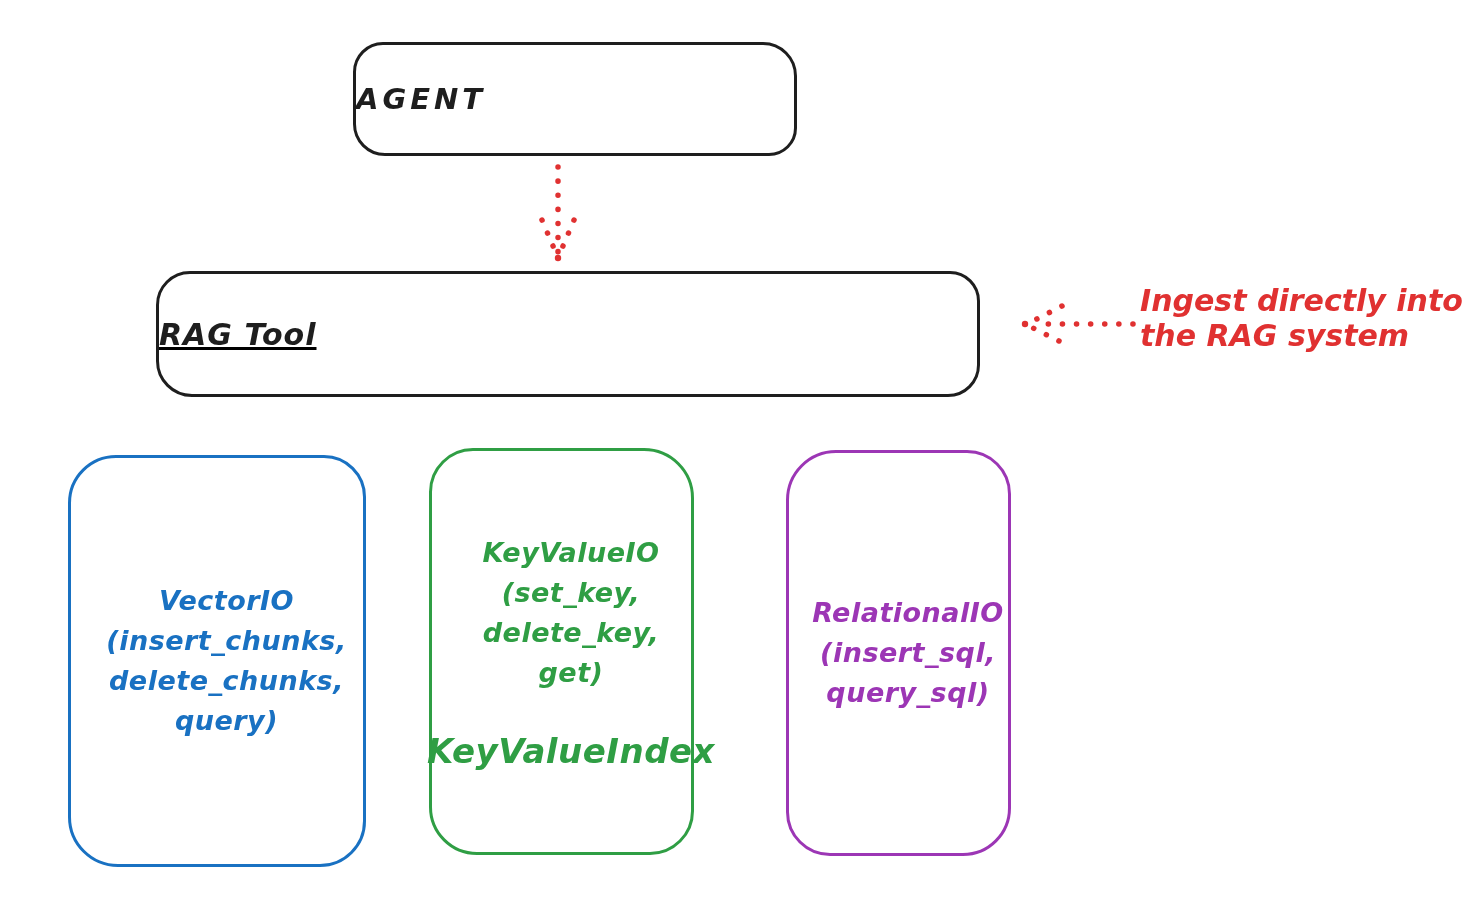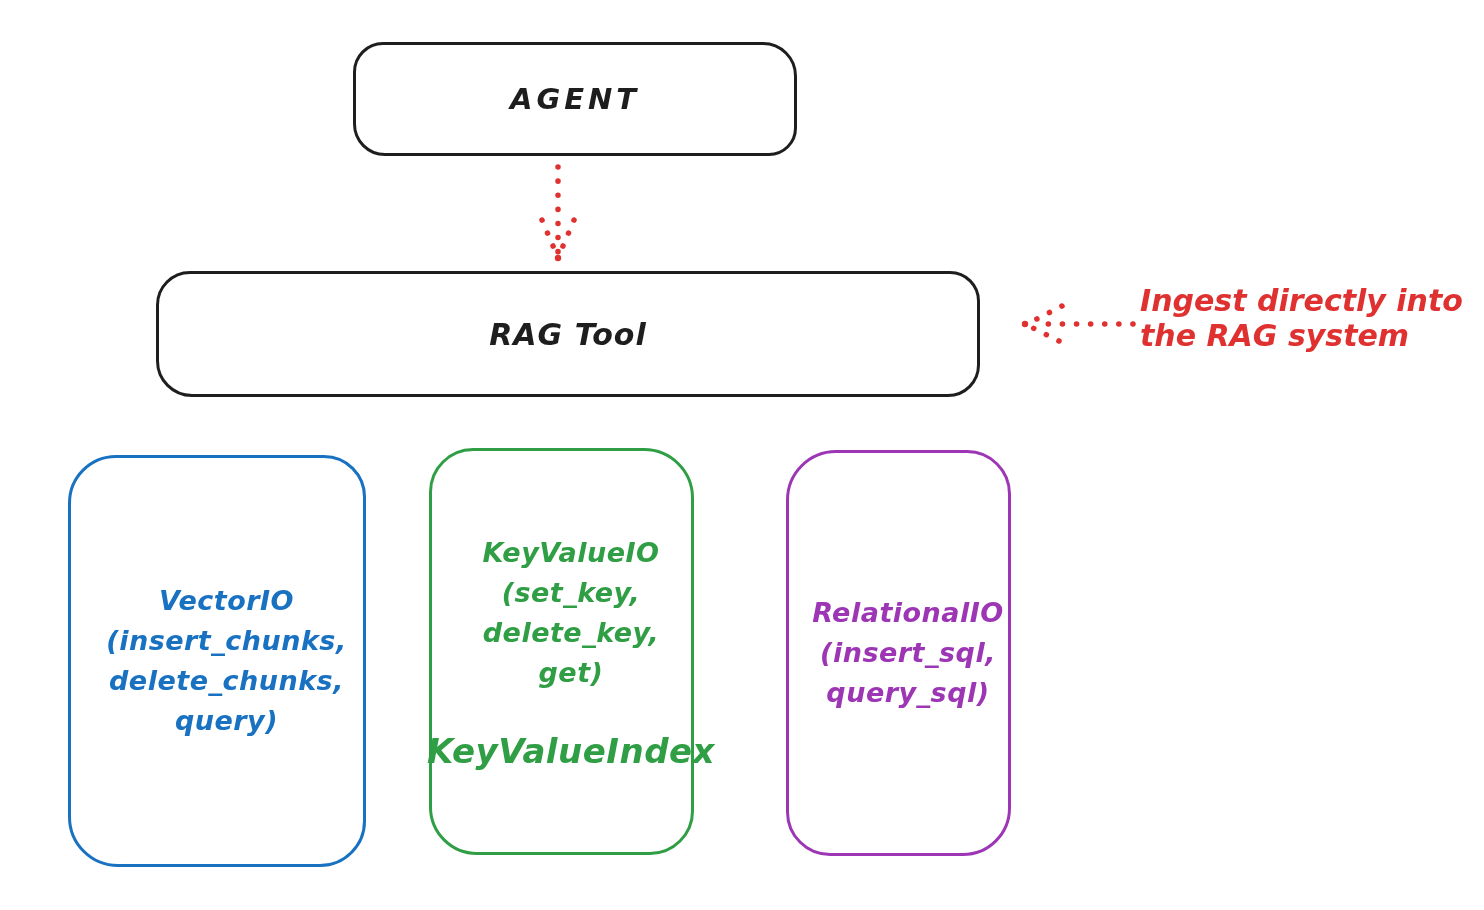--- a/index.html
+++ b/index.html
@@ -23,7 +23,6 @@
     border: 3.5px solid #1e1e1e;
     display: flex;
     align-items: center;
-    justify-content: center;
     text-align: center;
   }
   .agent-box {

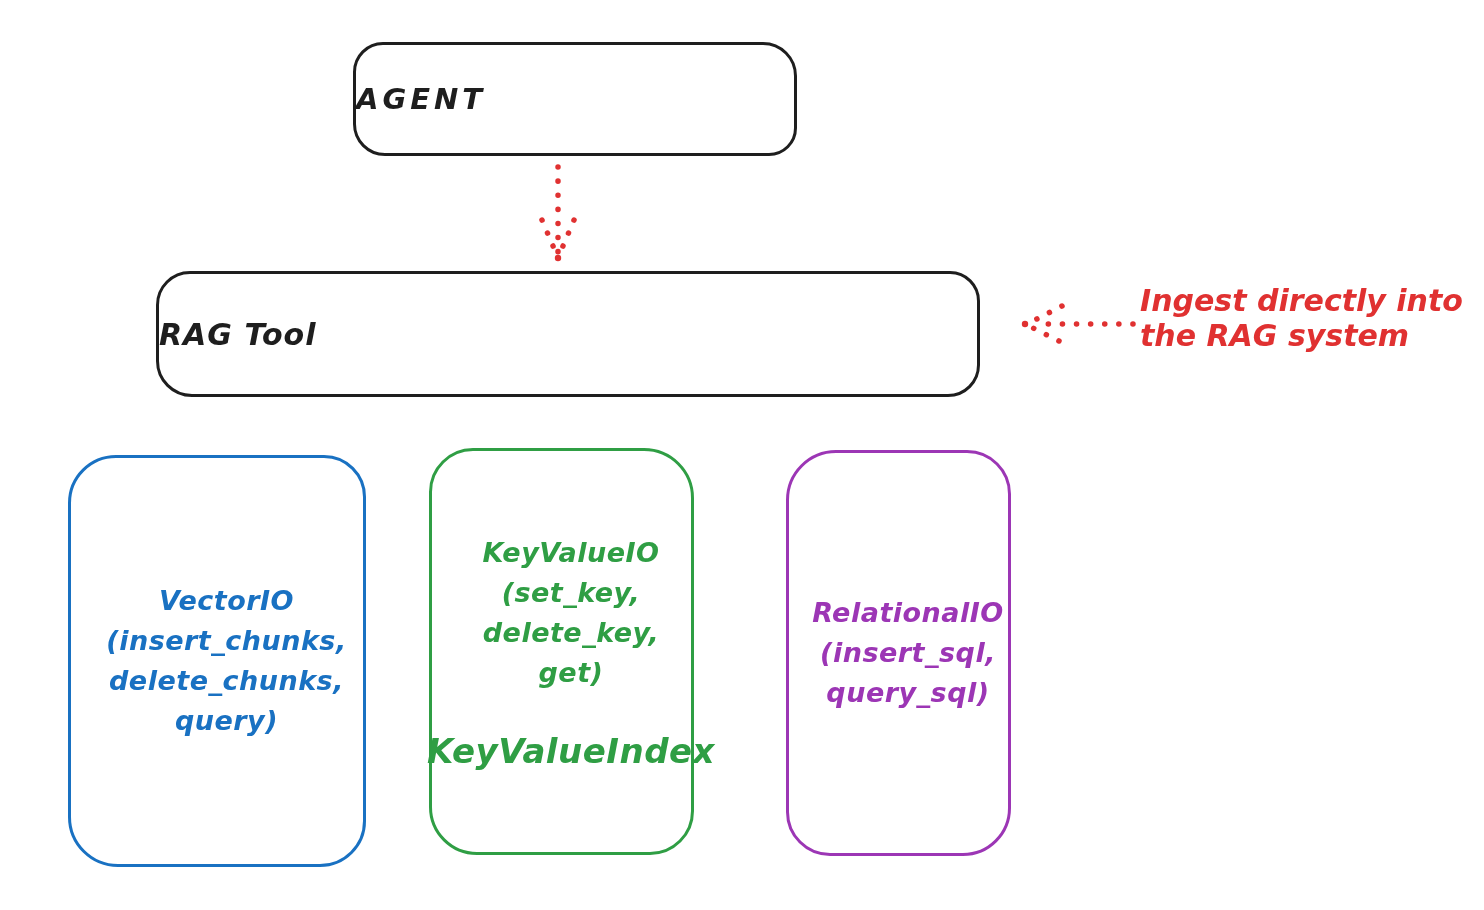--- a/index.html
+++ b/index.html
@@ -34,6 +34,7 @@
     left: 156px; top: 271px;
     width: 824px; height: 126px;
     border-radius: 34px 30px 32px 36px;
+    text-decoration: underline;
   }
   .box-label {
     color: #1e1e1e;

